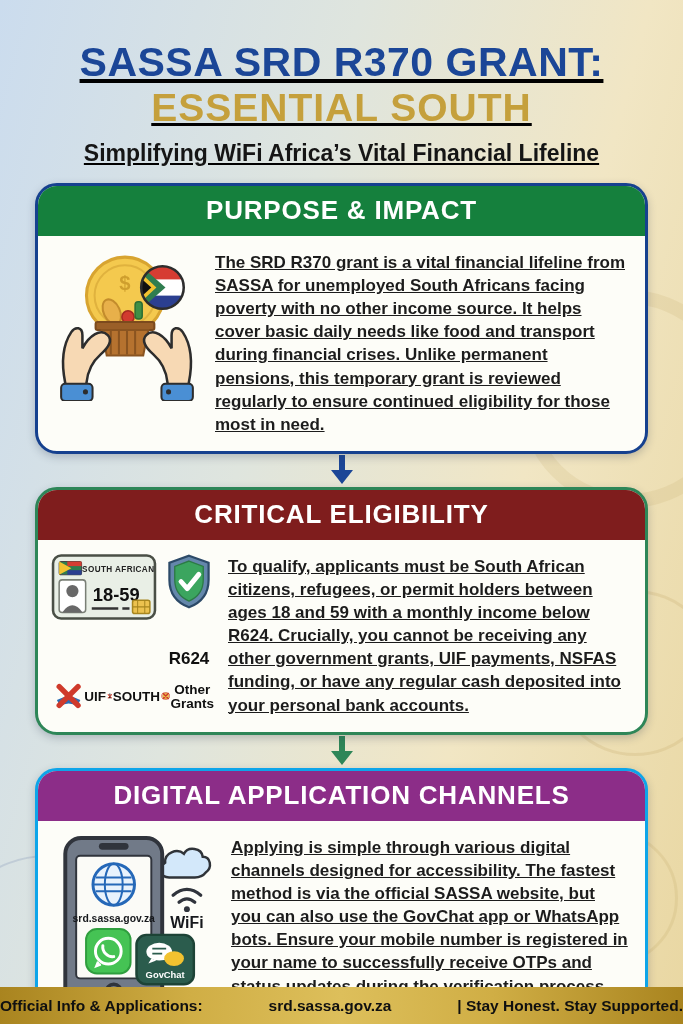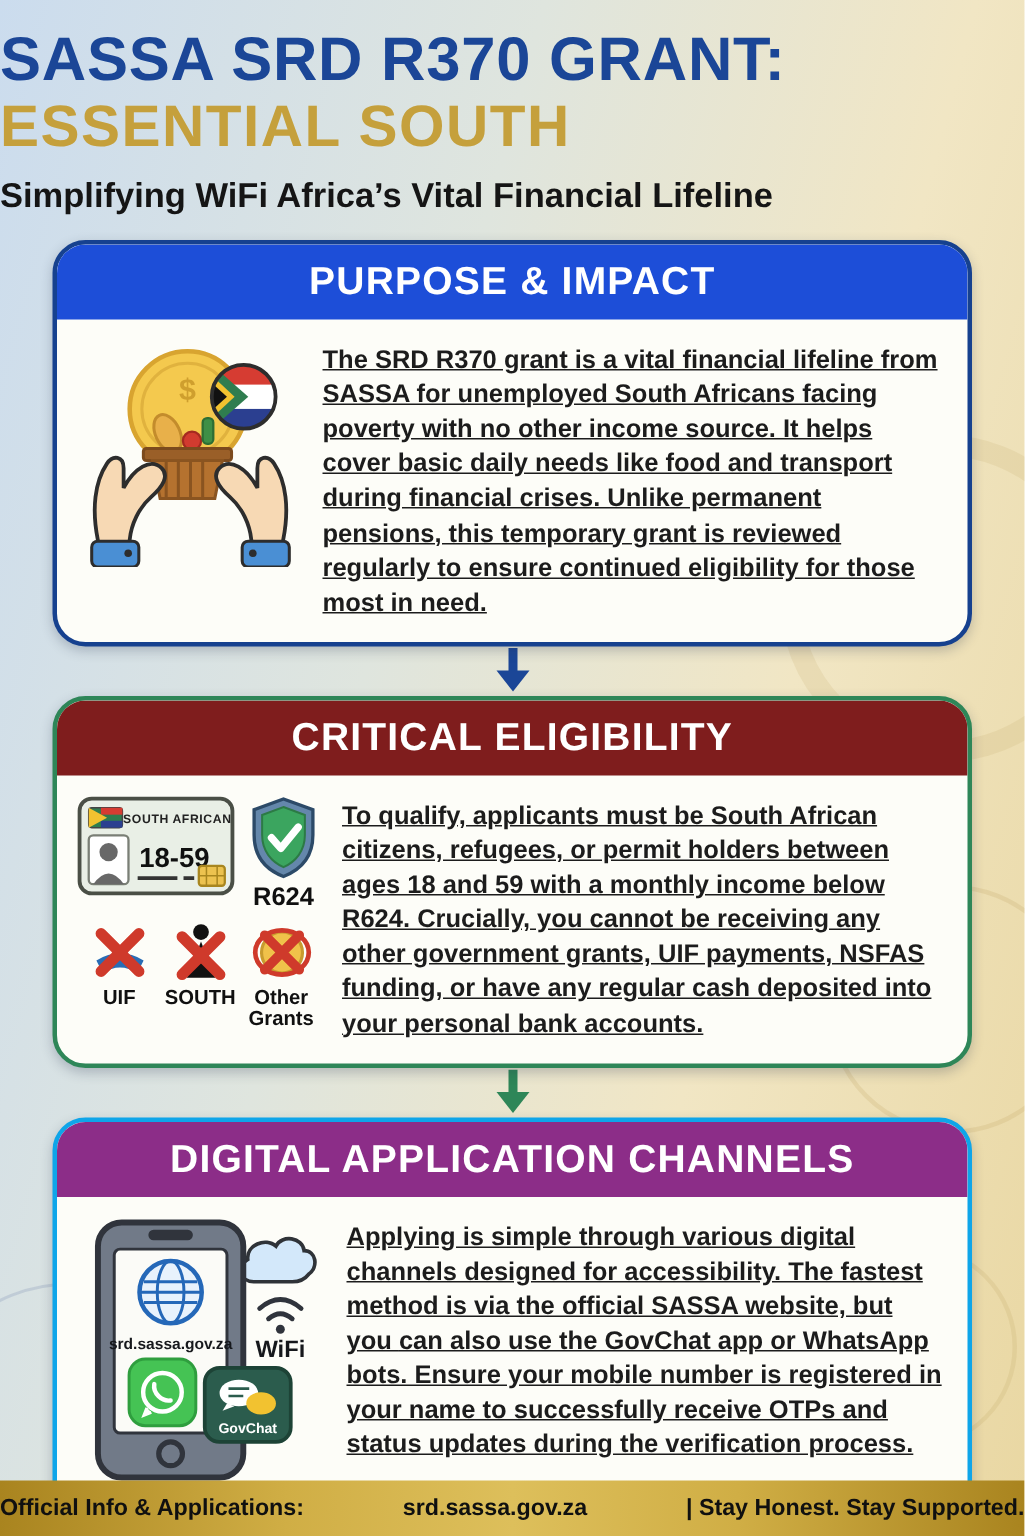--- a/index.html
+++ b/index.html
@@ -16,7 +16,7 @@
   .d4{right:-35px;top:590px;width:160px;height:160px;border:3px solid rgba(190,160,95,.2);}
   .d5{right:5px;top:830px;width:130px;height:130px;border:3px solid rgba(190,160,95,.18);}
 
-  header{ padding-top:17px; position:relative;}
+  header{ text-align:center; padding-top:40px; position:relative;text-decoration:underline;}
   h1{margin:0;font-size:41px;font-weight:800;color:#1b4697;letter-spacing:.5px;line-height:1.1;}
   h2{margin:2px 0 0 0;font-size:39px;font-weight:800;color:#c5a03c;letter-spacing:1px;line-height:1.1;}
   .subtitle{margin:10px 0 0 0;font-size:23px;font-weight:700;color:#151515;}

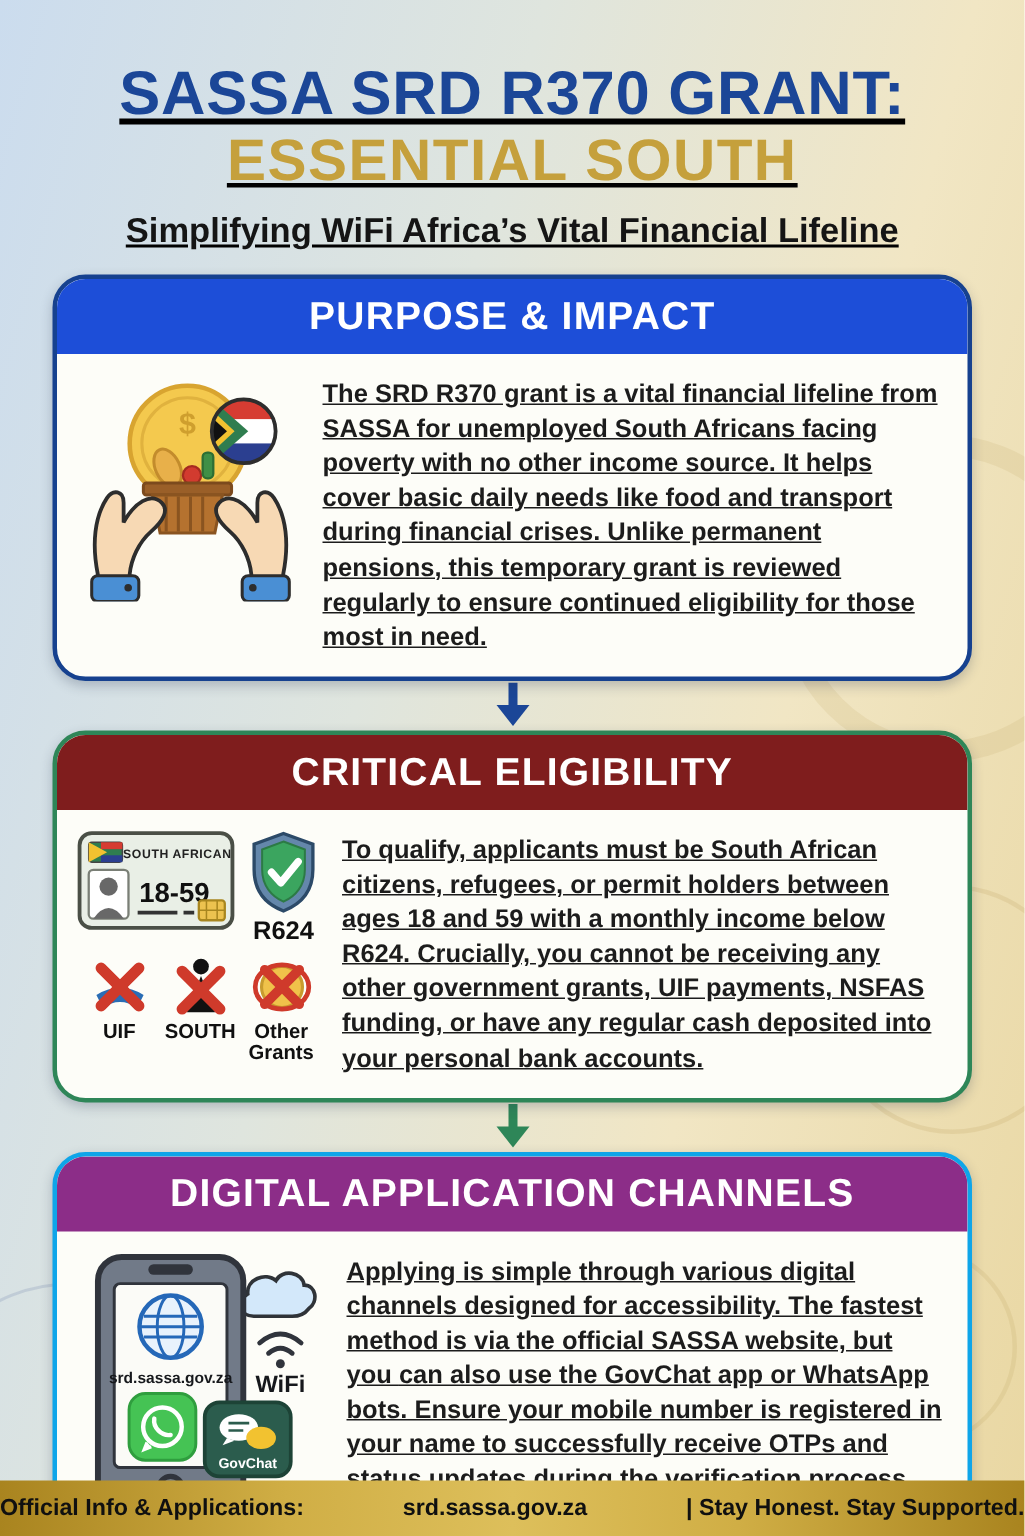--- a/index.html
+++ b/index.html
@@ -33,7 +33,7 @@
     color:#fff;font-weight:800;font-size:26px;text-align:center;
     letter-spacing:.8px;padding:9px 0 10px 0;
   }
-  .c-blue .card-header{background:#1d4ed8;}
+  .c-blue .card-header{background:#15803d;}
   .c-green .card-header{background:#7f1d1d;}
   .c-purple .card-header{background:#8c2d88;}
   .card-body{display:flex;align-items:flex-start;padding:13px 17px 15px 13px;gap:12px;}

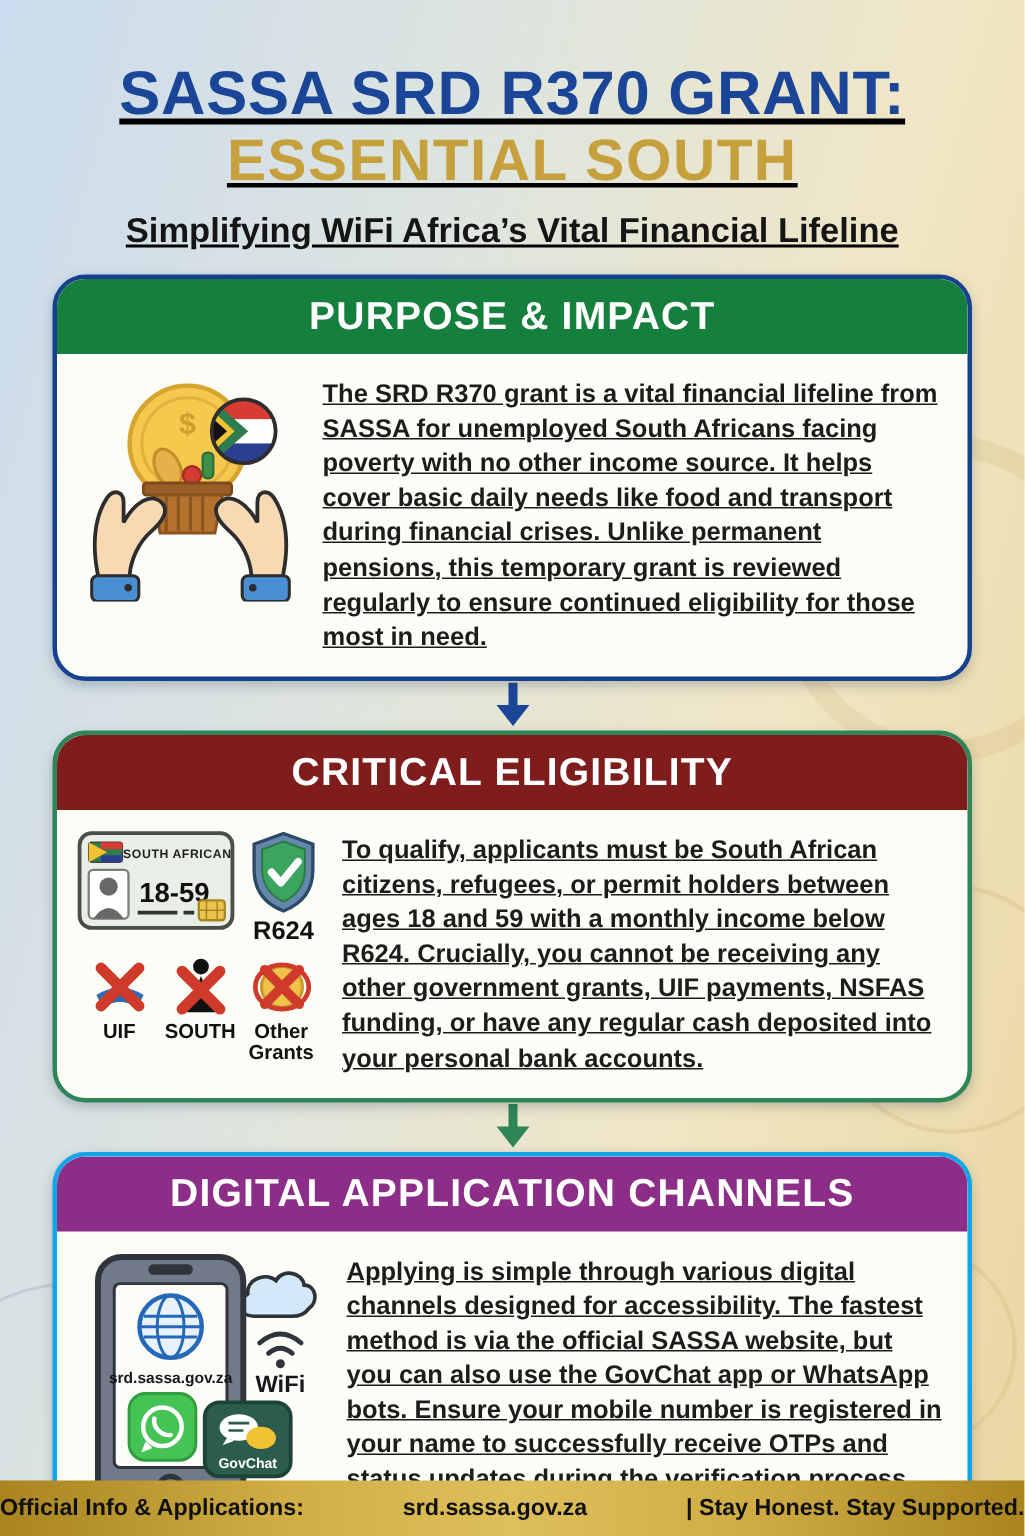--- a/index.html
+++ b/index.html
@@ -47,7 +47,7 @@
   
   .elig-icons{flex:0 0 165px;display:flex;flex-direction:column;gap:6px;}
   .elig-row1{display:flex;align-items:flex-start;gap:7px;}
-  .shield-col{display:flex;flex-direction:column;align-items:center;}
+  .shield-col{display:flex;flex-direction:column;align-items:center;gap:38px;}
   .shield-label{font-size:17px;font-weight:800;color:#101010;margin-top:1px;}
   .elig-row2{display:flex;justify-content:space-between;padding:0 2px;}
   .x-item{display:flex;flex-direction:column;align-items:center;width:53px;}

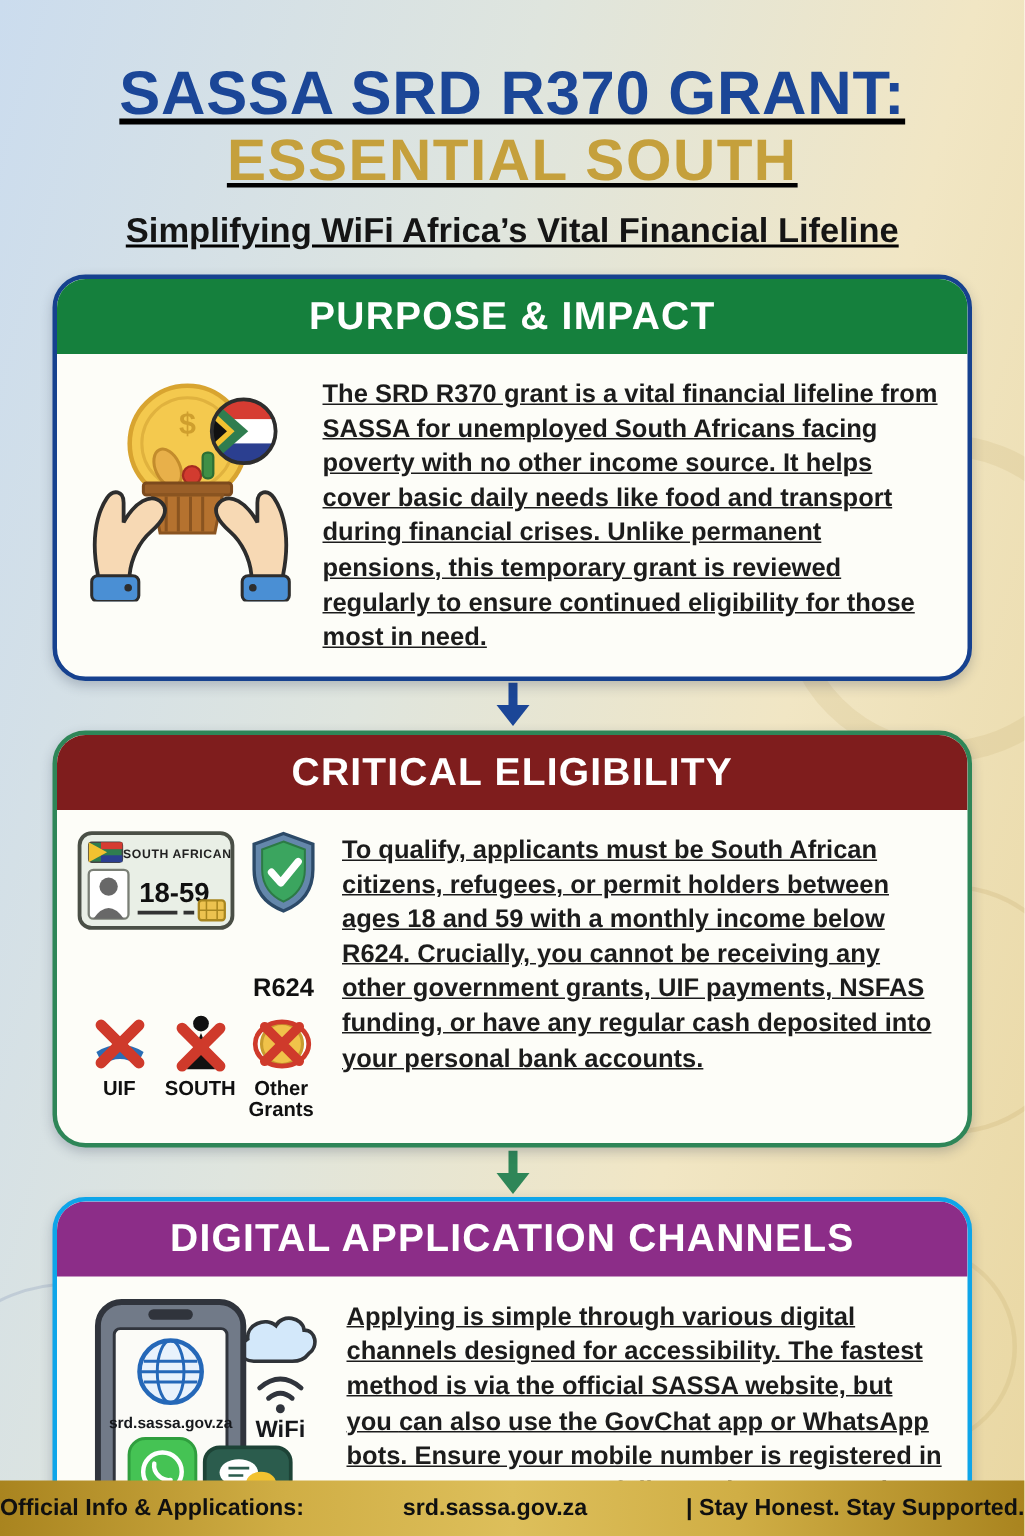--- a/index.html
+++ b/index.html
@@ -50,7 +50,7 @@
   .shield-col{display:flex;flex-direction:column;align-items:center;gap:38px;}
   .shield-label{font-size:17px;font-weight:800;color:#101010;margin-top:1px;}
   .elig-row2{display:flex;justify-content:space-between;padding:0 2px;}
-  .x-item{display:flex;flex-direction:column;align-items:center;width:53px;}
+  .x-item{display:flex;flex-direction:row;align-items:center;width:53px;}
   .x-label{font-size:13.5px;font-weight:800;color:#101010;text-align:center;line-height:1.05;margin-top:2px;}
 
   

